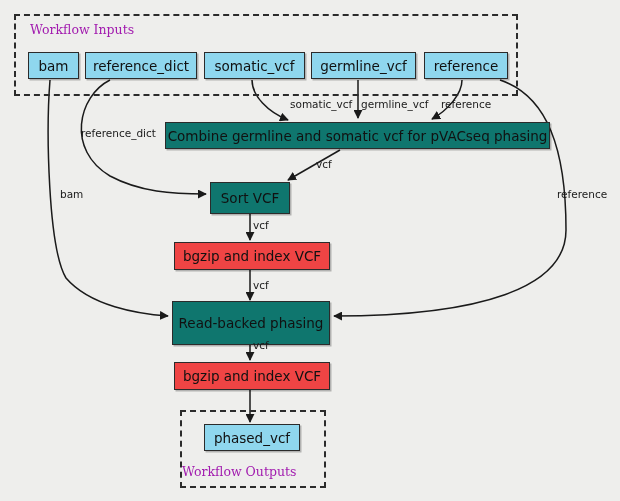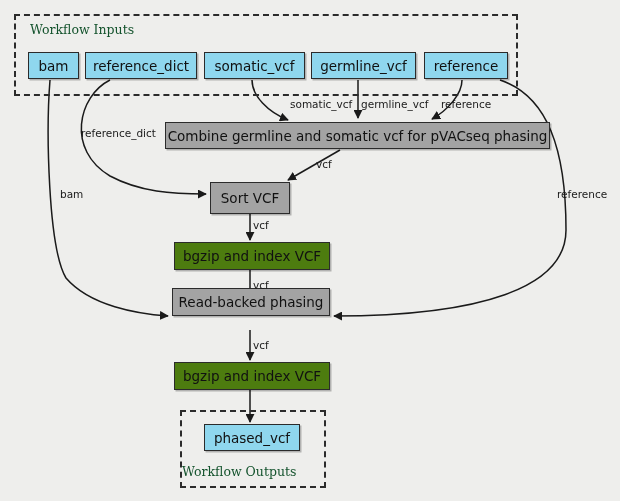--- a/index.html
+++ b/index.html
@@ -32,7 +32,7 @@
     position: absolute;
     font-family: "DejaVu Serif", serif;
     font-size: 12.5px;
-    color: #14532d;
+    color: #a21caf;
     white-space: nowrap;
   }
   .node {

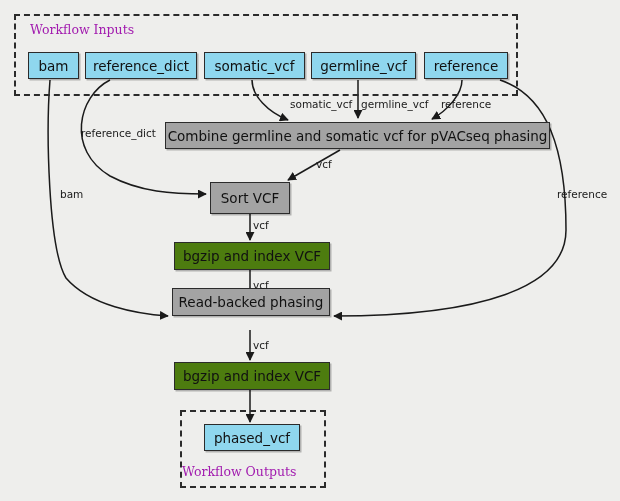--- a/index.html
+++ b/index.html
@@ -51,7 +51,7 @@
     background: #8fd7ee;
   }
   .node.step {
-    background: #a3a3a3;
+    background: #0f766e;
   }
   .node.tool {
     background: #4d7c0f;

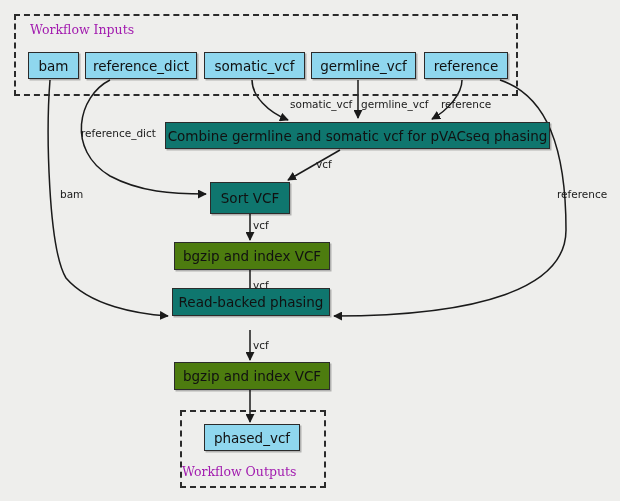--- a/index.html
+++ b/index.html
@@ -54,7 +54,7 @@
     background: #0f766e;
   }
   .node.tool {
-    background: #4d7c0f;
+    background: #ef4444;
   }
   .edge-label {
     position: absolute;

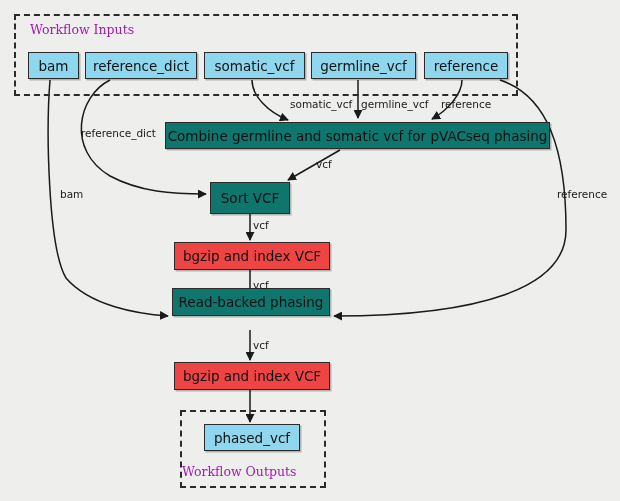--- a/index.html
+++ b/index.html
@@ -122,7 +122,7 @@
       <div class="node tool" style="left: 174px; top: 242px; width: 156px; height: 28px;">
         <span>bgzip and index VCF</span>
       </div>
-      <div class="node step" style="left: 172px; top: 288px; width: 158px; height: 28px;">
+      <div class="node step" style="left: 172px; top: 301px; width: 158px; height: 44px;">
         <span>Read-backed phasing</span>
       </div>
       <div class="node tool" style="left: 174px; top: 362px; width: 156px; height: 28px;">

